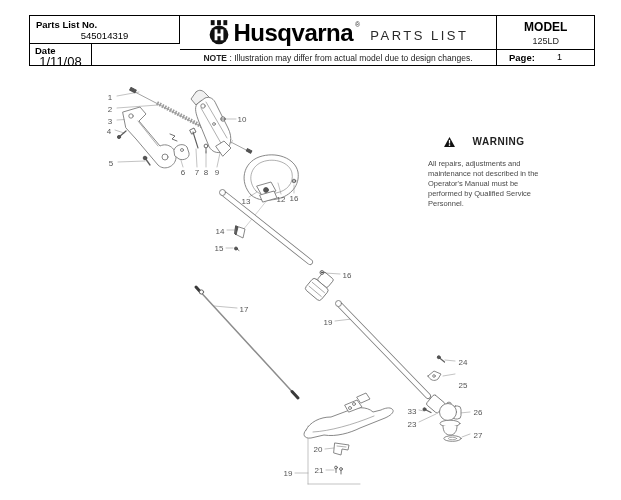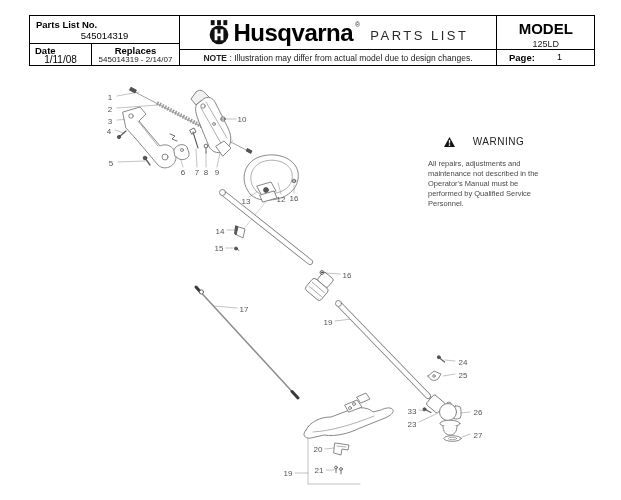--- a/index.html
+++ b/index.html
@@ -31,7 +31,7 @@
   .doc-title{font-size:13px;letter-spacing:2.5px;color:#2a2a2a;margin-left:12px;position:relative;top:3px;}
   .note-line{font-size:8.5px;color:#222;white-space:pre;}
   .note-line .nb{font-weight:bold;}
-  .c-model .lbl{display:block;margin-top:4px;font-size:15px;}
+  .c-model .lbl{display:block;margin-top:4px;font-size:12px;}
   .c-model .val{display:block;margin-top:2px;font-size:9px;color:#222;}
   .c-page .lbl{position:absolute;left:12px;top:2px;font-size:9.5px;}
   .c-page .val{position:absolute;left:60px;top:2px;font-size:9px;}

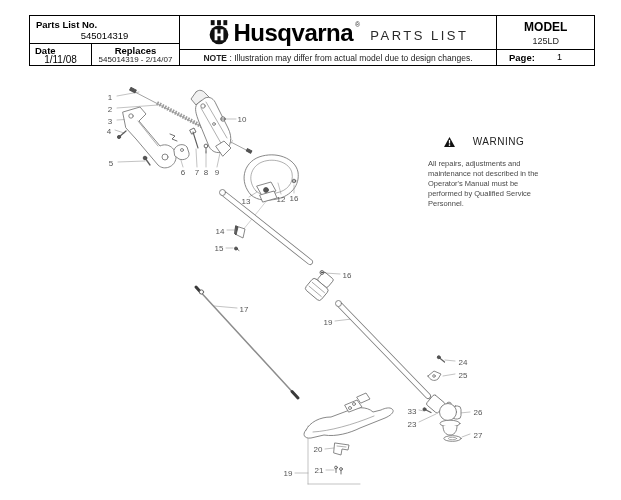--- a/index.html
+++ b/index.html
@@ -68,10 +68,6 @@
       <span class="val">1/11/08</span>
     </div>
 
-    <div class="cell c-repl">
-      <span class="lbl">Replaces</span>
-      <span class="val">545014319 - 2/14/07</span>
-    </div>
 
     <div class="cell c-note">
       <span class="note-line"><span class="nb">NOTE</span><span> : Illustration may differ from actual model due to design changes.</span></span>

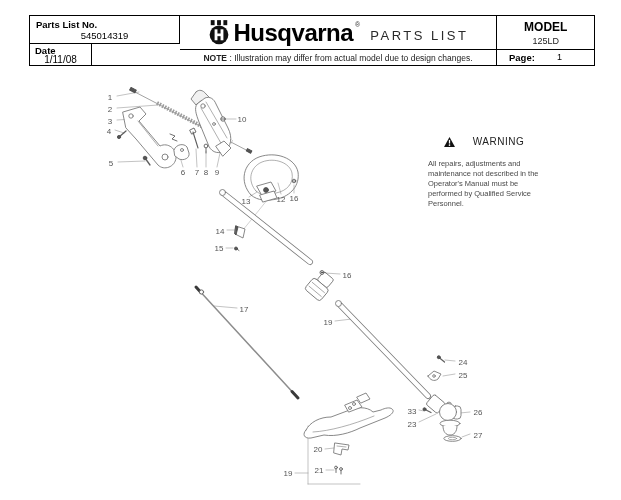--- a/index.html
+++ b/index.html
@@ -22,7 +22,7 @@
   .c-pln .lbl{position:absolute;left:6px;top:3px;}
   .c-pln .val{position:absolute;left:0;right:0;top:14px;text-align:center;}
   .c-date .lbl{position:absolute;left:5px;top:1px;}
-  .c-date .val{position:absolute;left:0;right:0;top:10px;text-align:center;font-size:10px;}
+  .c-date .val{position:absolute;left:0;right:0;top:10px;text-align:center;font-size:13px;}
   .c-repl .lbl{position:absolute;left:0;right:0;top:1px;text-align:center;}
   .c-repl .val{position:absolute;left:0;right:0;top:11px;text-align:center;font-size:8px;color:#222;}
   .brandline{display:flex;align-items:center;}

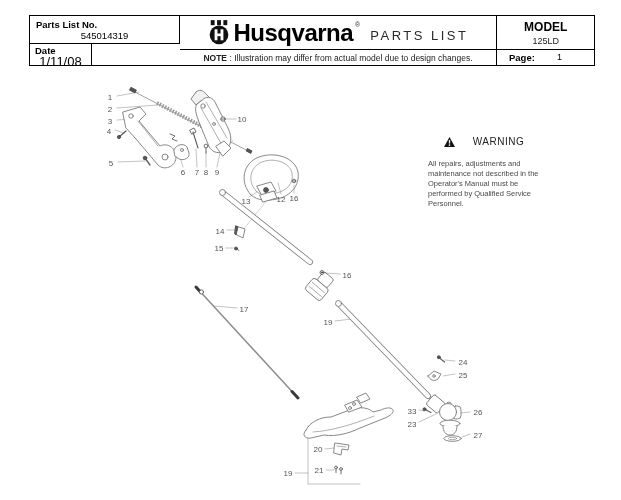--- a/index.html
+++ b/index.html
@@ -37,7 +37,7 @@
   .c-page .val{position:absolute;left:60px;top:2px;font-size:9px;}
   
   .warn{position:absolute;left:428px;top:136px;width:112px;}
-  .warn-title{display:flex;align-items:center;justify-content:center;gap:18px;font-weight:normal;font-size:10px;color:#222;letter-spacing:0.5px;}
+  .warn-title{display:flex;align-items:center;justify-content:center;gap:18px;font-weight:bold;font-size:10px;color:#222;letter-spacing:0.5px;}
   .warn-body{margin-top:12px;font-size:7.5px;line-height:10px;color:#4a4a4a;}
   
   .drawing{position:absolute;left:0;top:0;}

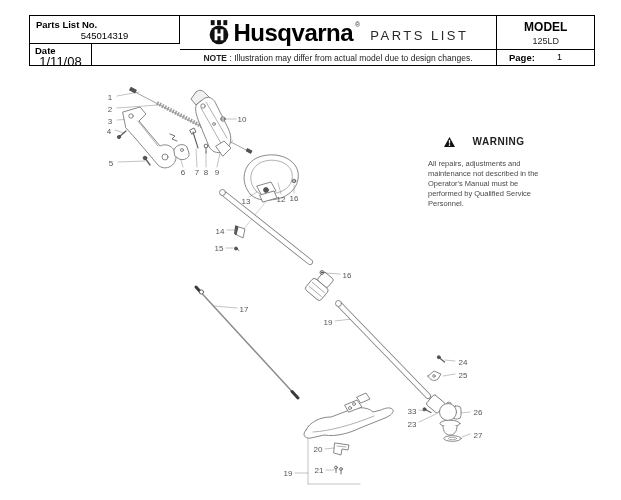--- a/index.html
+++ b/index.html
@@ -322,7 +322,7 @@
       <span class="callout" style="left: 412px; top: 411px;">33</span>
       <span class="callout" style="left: 412px; top: 424px;">23</span>
       <span class="callout" style="left: 463px; top: 362px;">24</span>
-      <span class="callout" style="left: 463px; top: 375px;">25</span>
+      <span class="callout" style="left: 463px; top: 385px;">25</span>
       <span class="callout" style="left: 478px; top: 412px;">26</span>
       <span class="callout" style="left: 478px; top: 435px;">27</span>
     </div>

